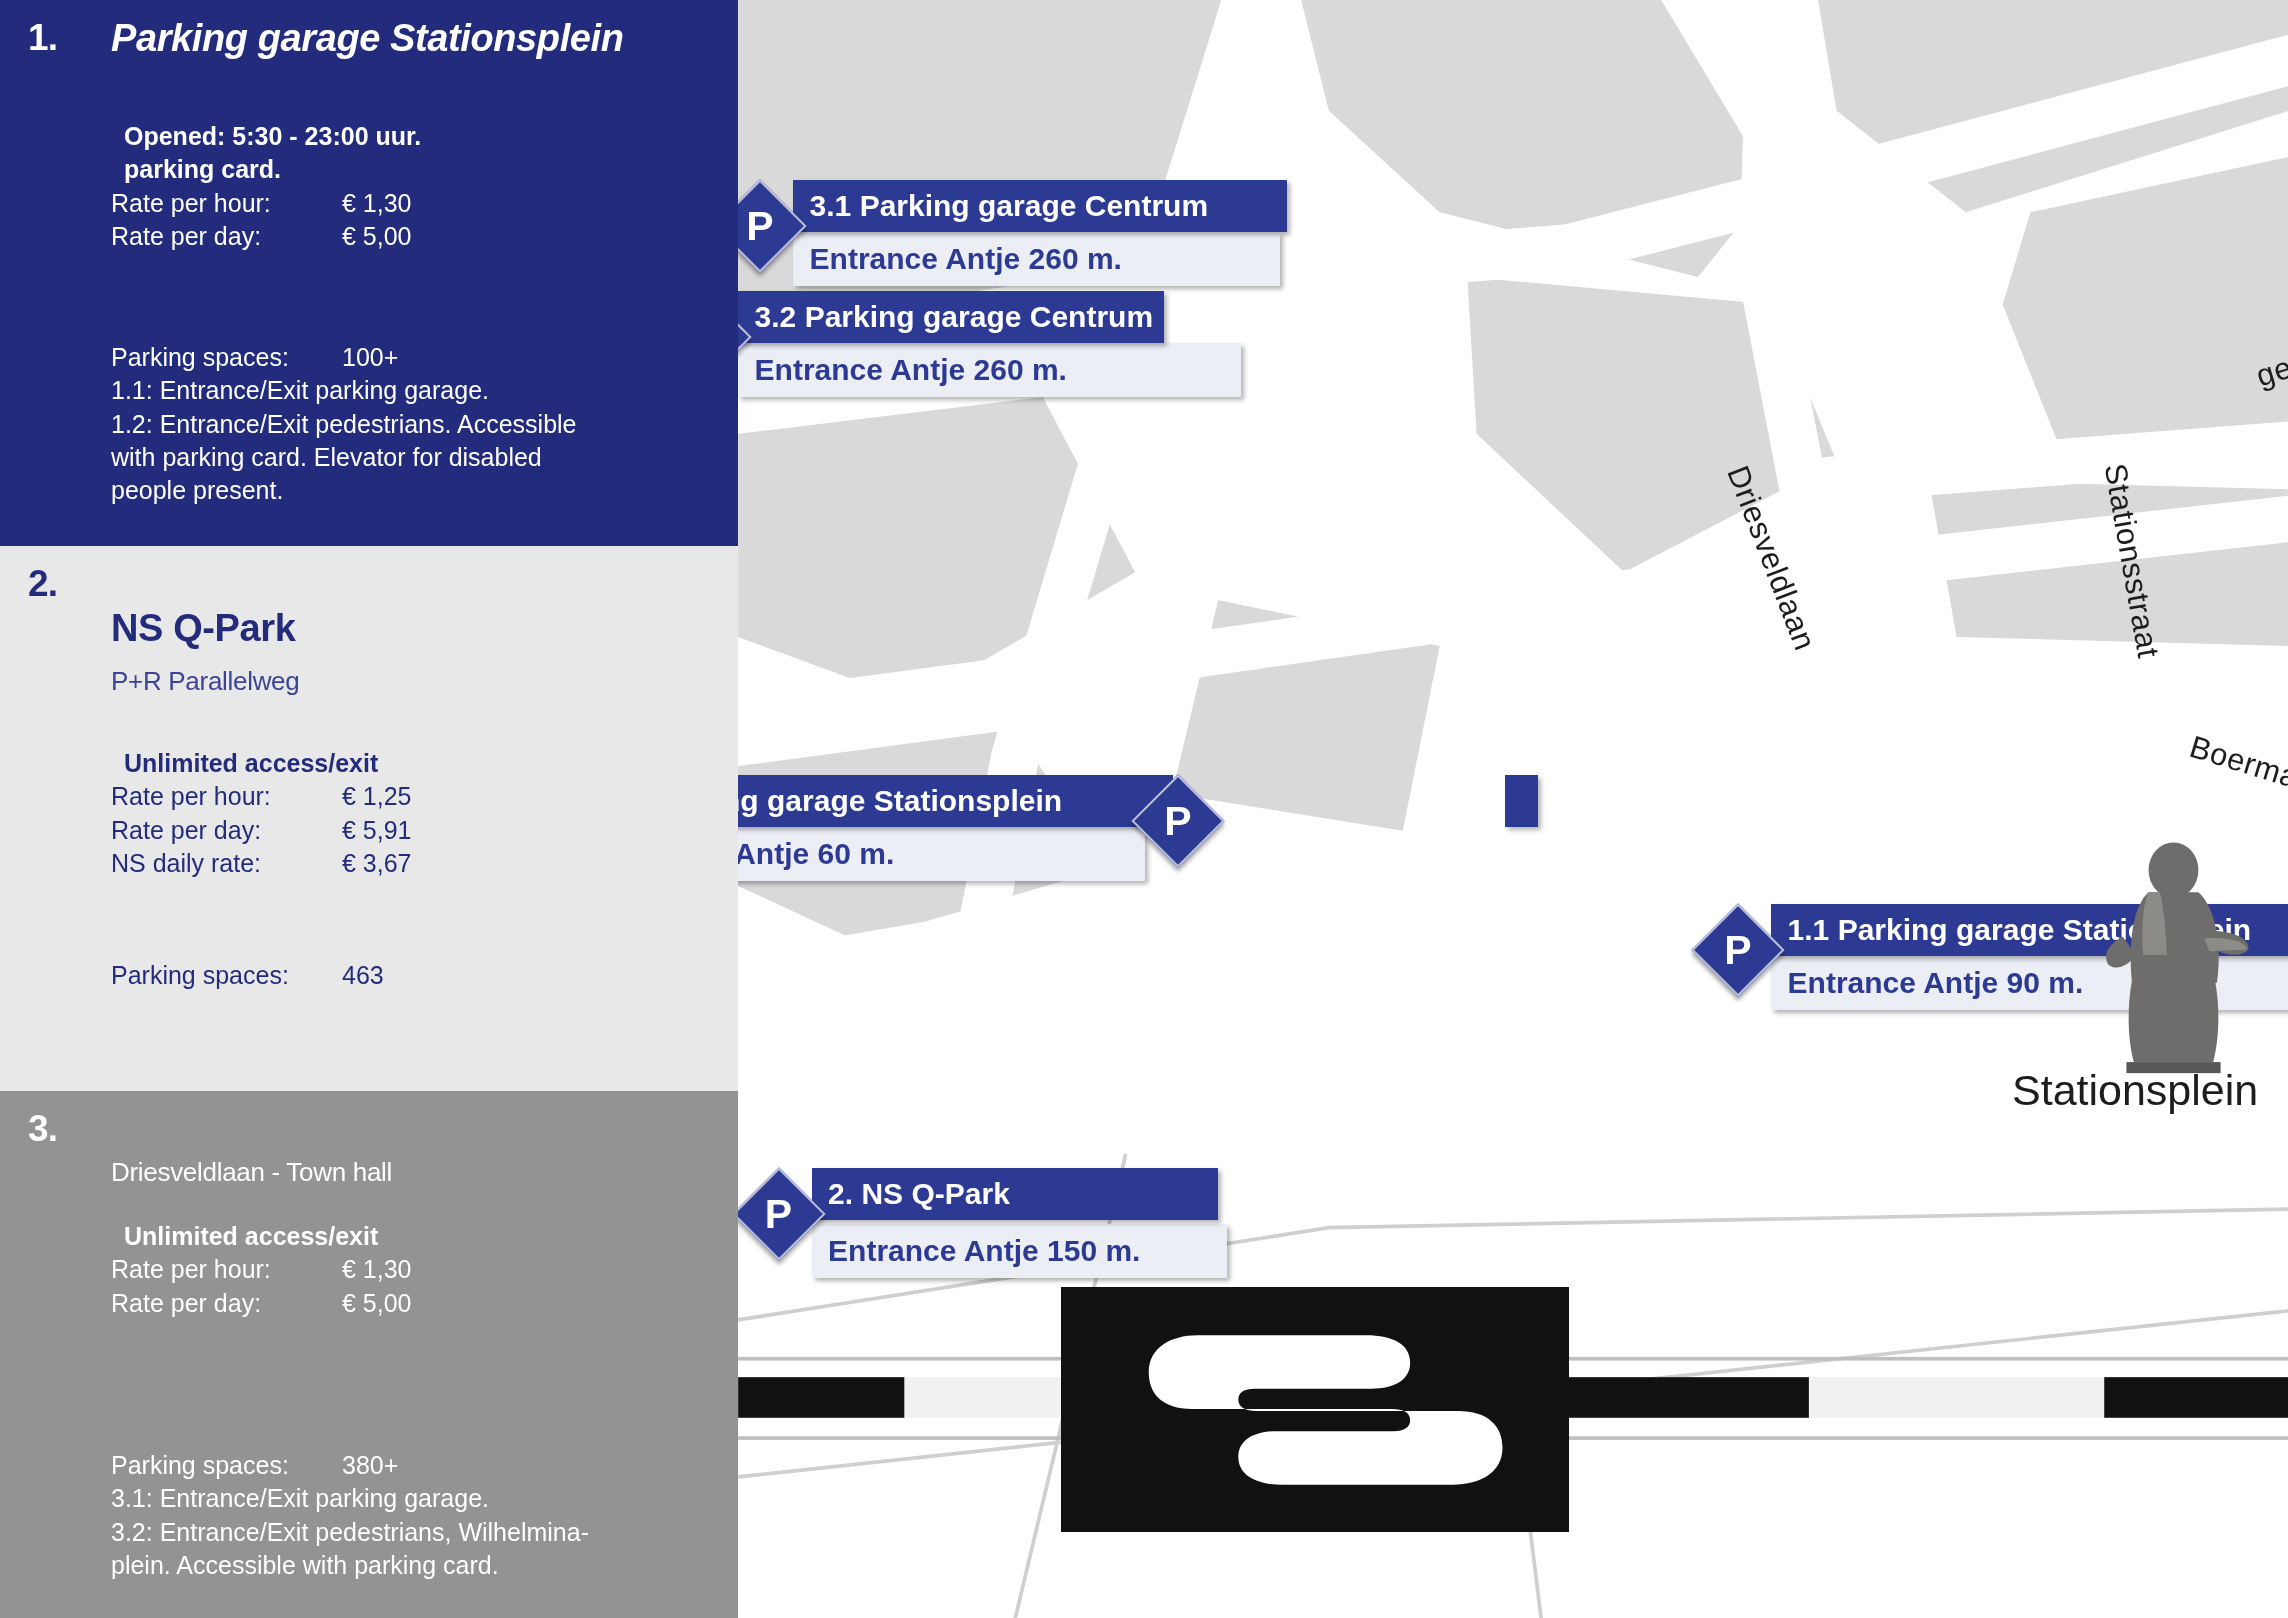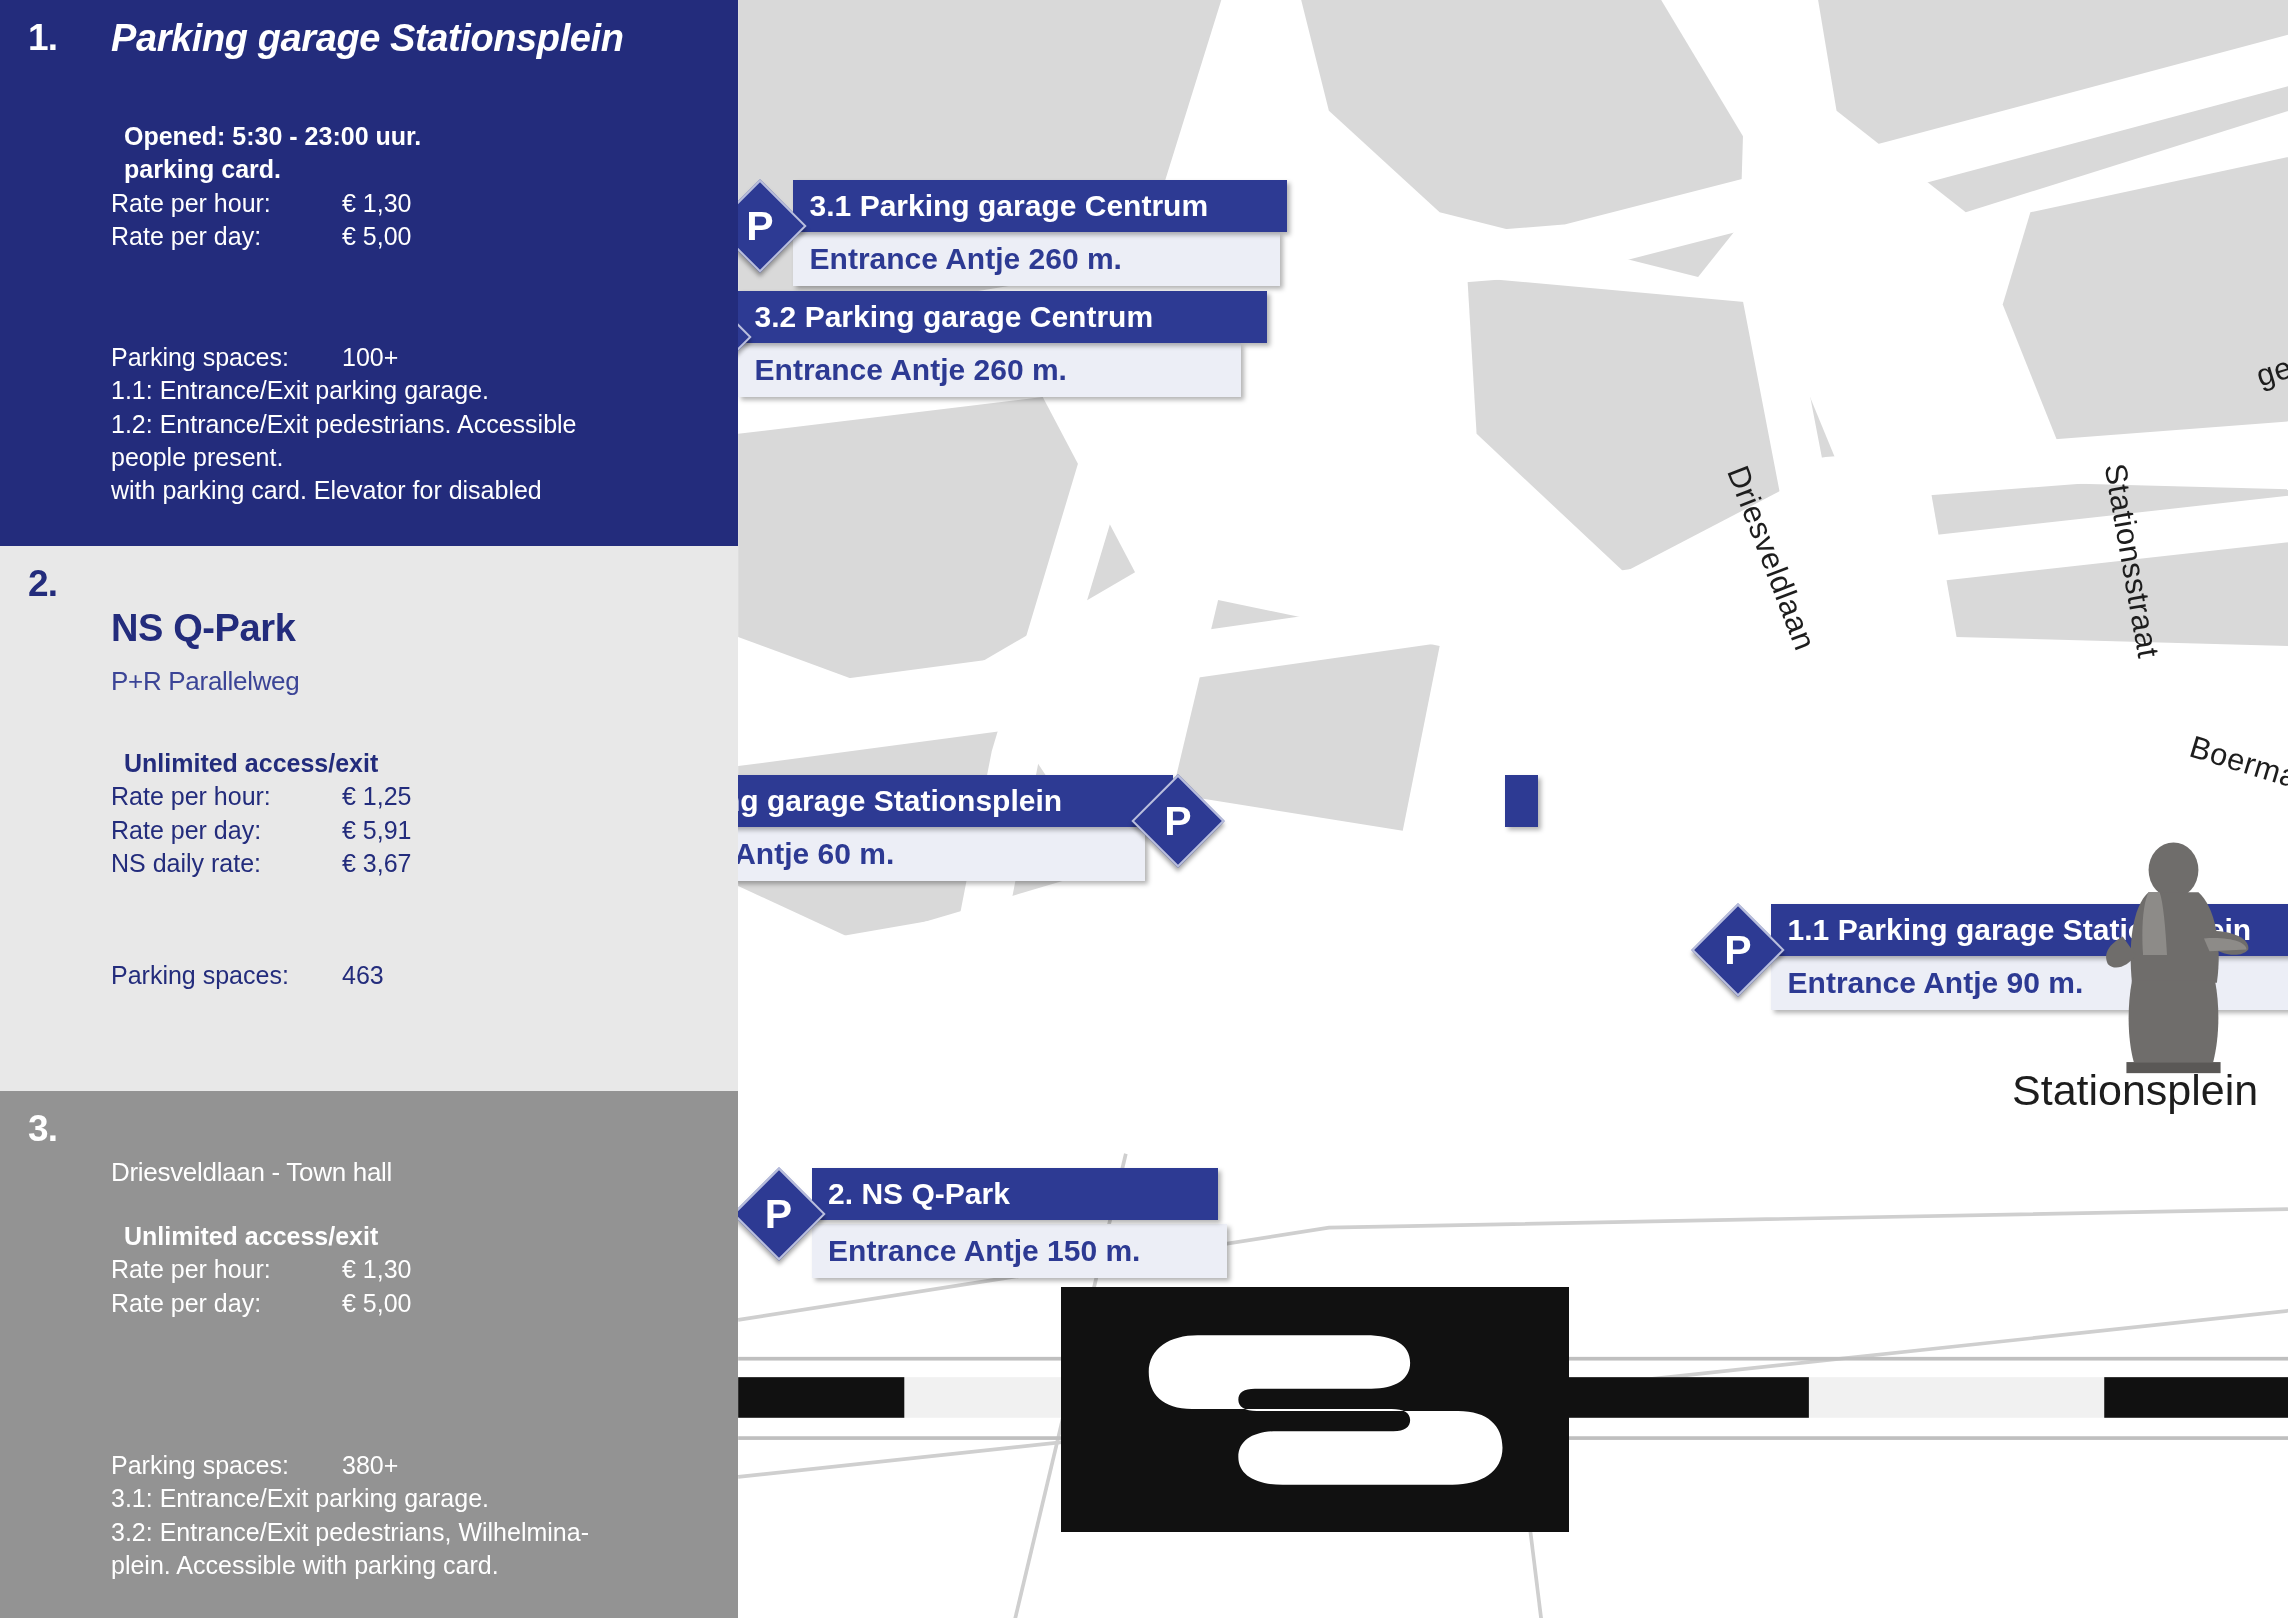--- a/index.html
+++ b/index.html
@@ -389,7 +389,7 @@
     </div>
 
     <div class="marker" style="left:-92px; top:291px;">
-      <div class="bar-top" style="left:92px; top:0; width:529px;">
+      <div class="bar-top" style="left:92px; top:0; width:426px;">
         <span>3.2 Parking garage Centrum</span>
       </div>
       <div class="bar-bot" style="left:92px; top:52px; width:503px;">

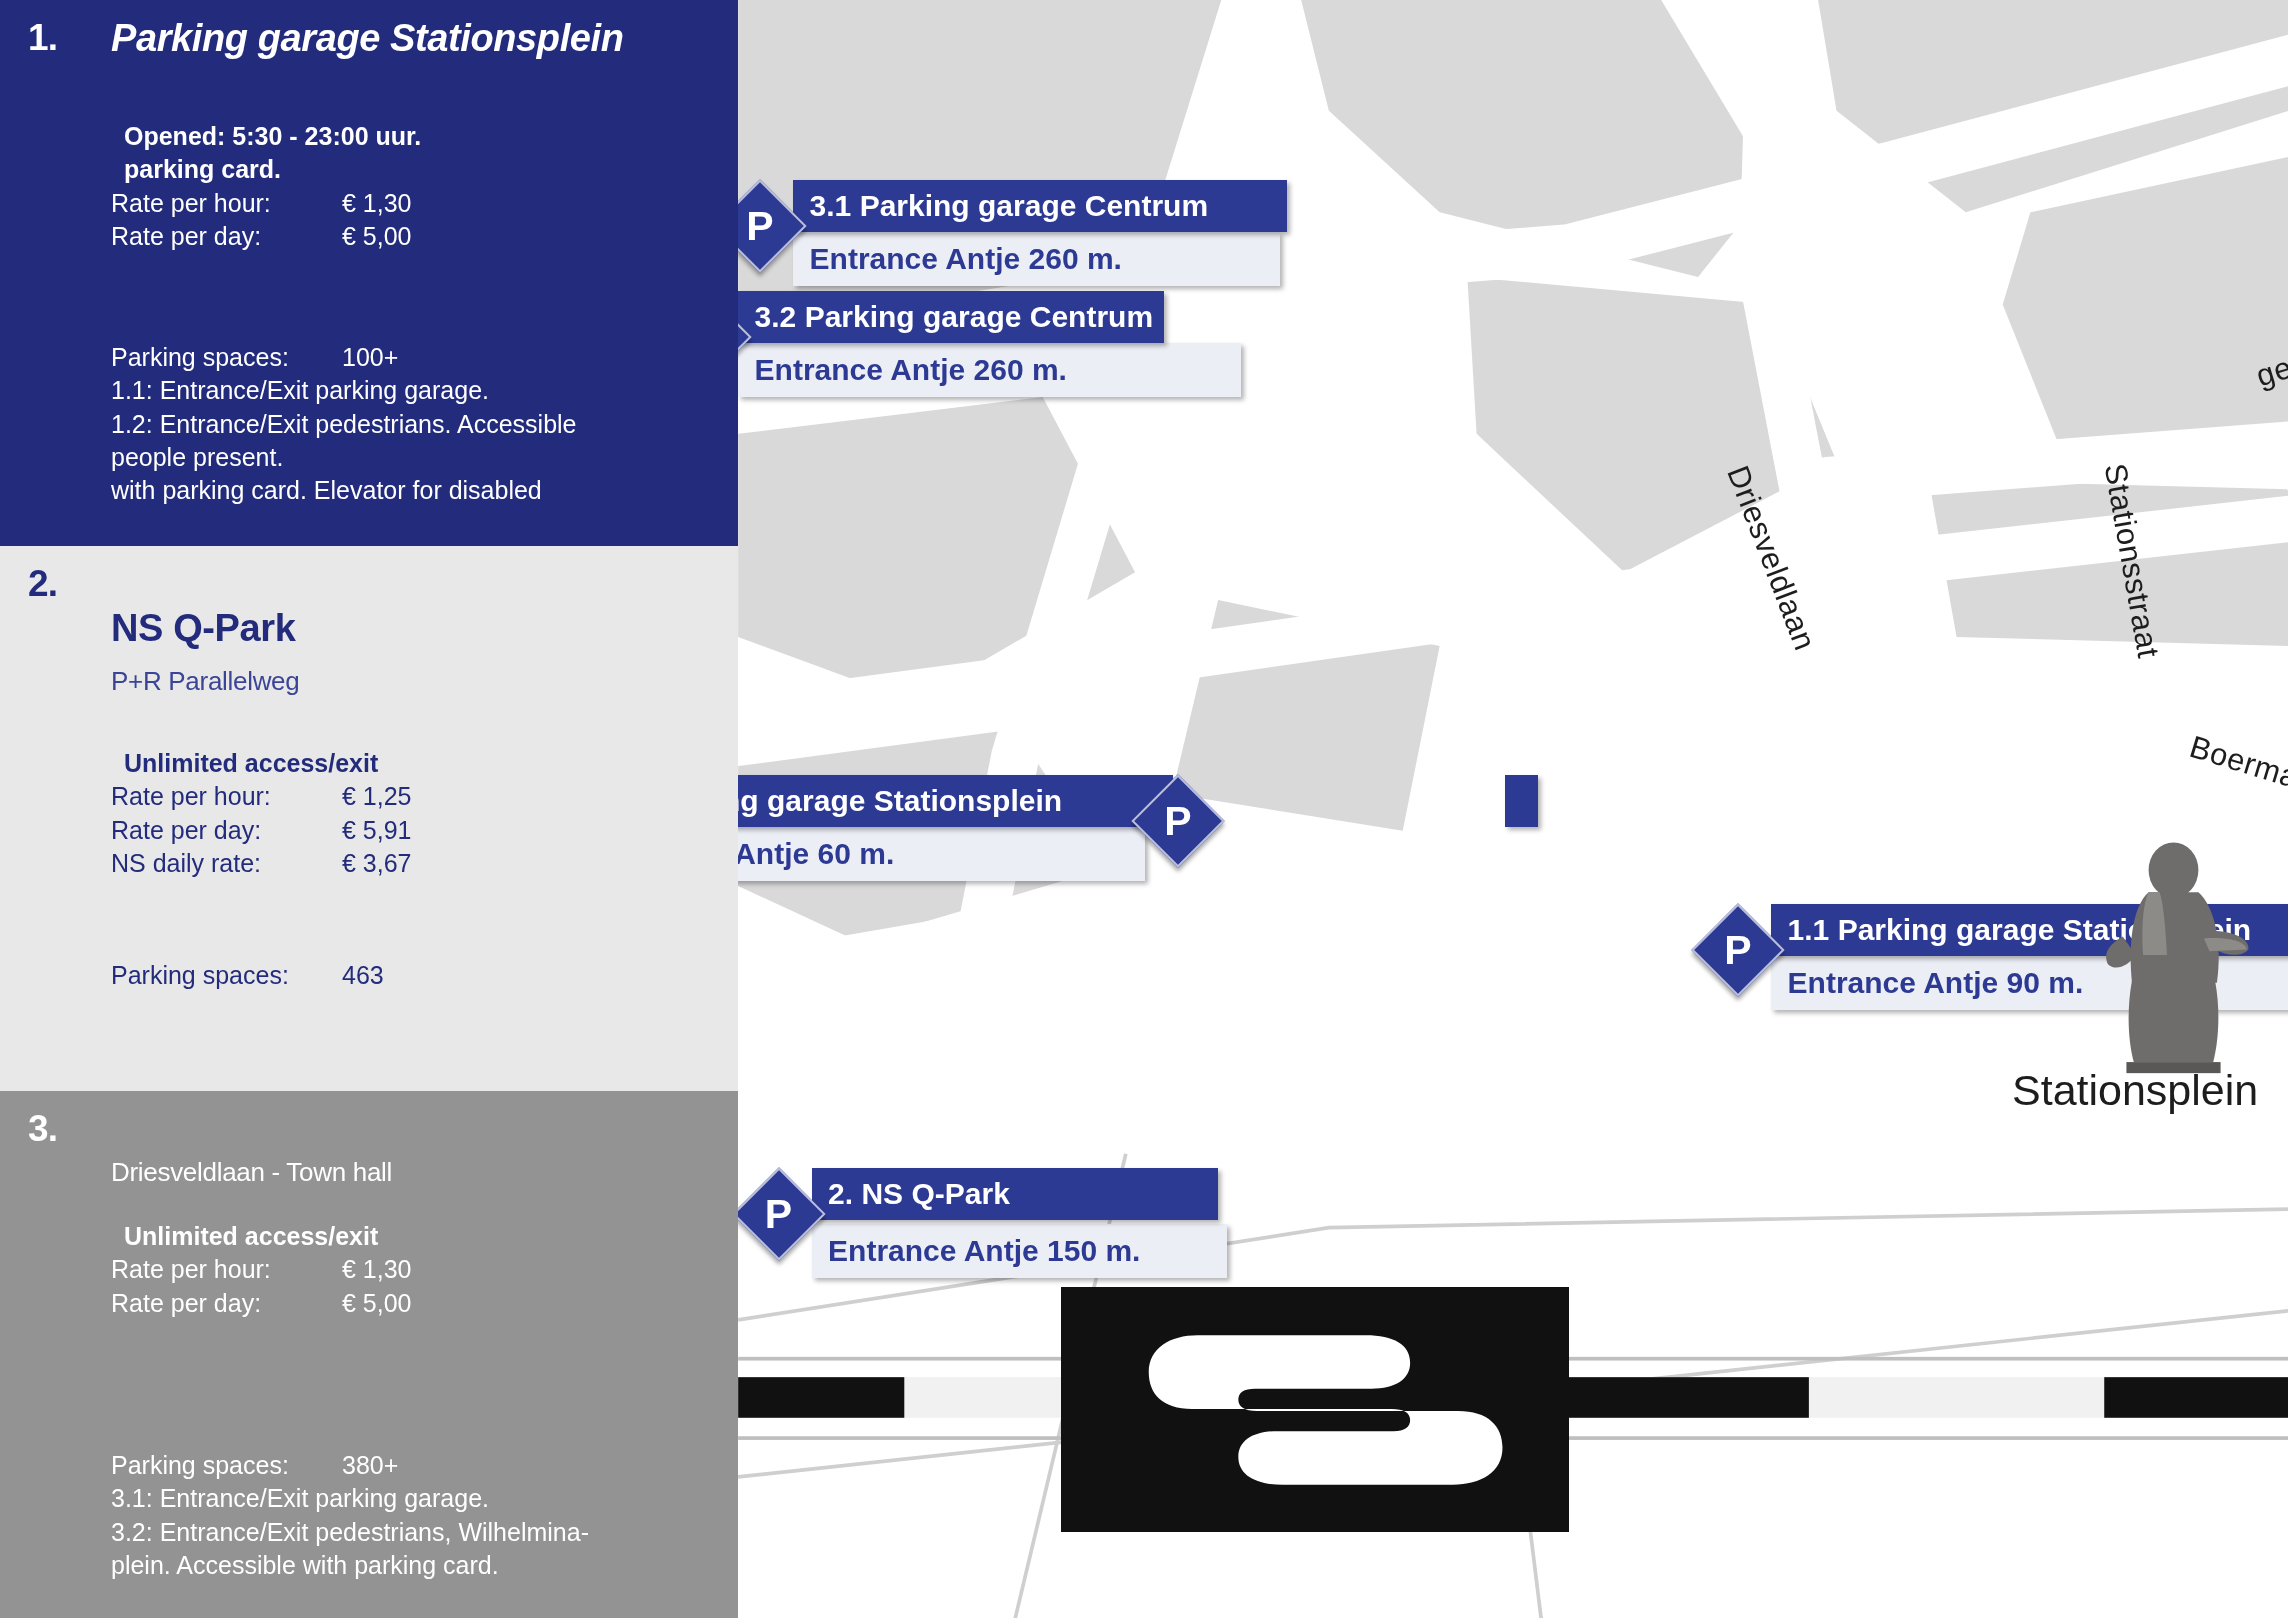--- a/index.html
+++ b/index.html
@@ -228,8 +228,8 @@
         </div>
         <div>1.1: Entrance/Exit parking garage.</div>
         <div>1.2: Entrance/Exit pedestrians.  Accessible</div>
+        <div>with parking card. Elevator for disabled</div>
         <div>people present.</div>
-        <div>with parking card. Elevator for disabled</div>
       </div>
     </div>
 

